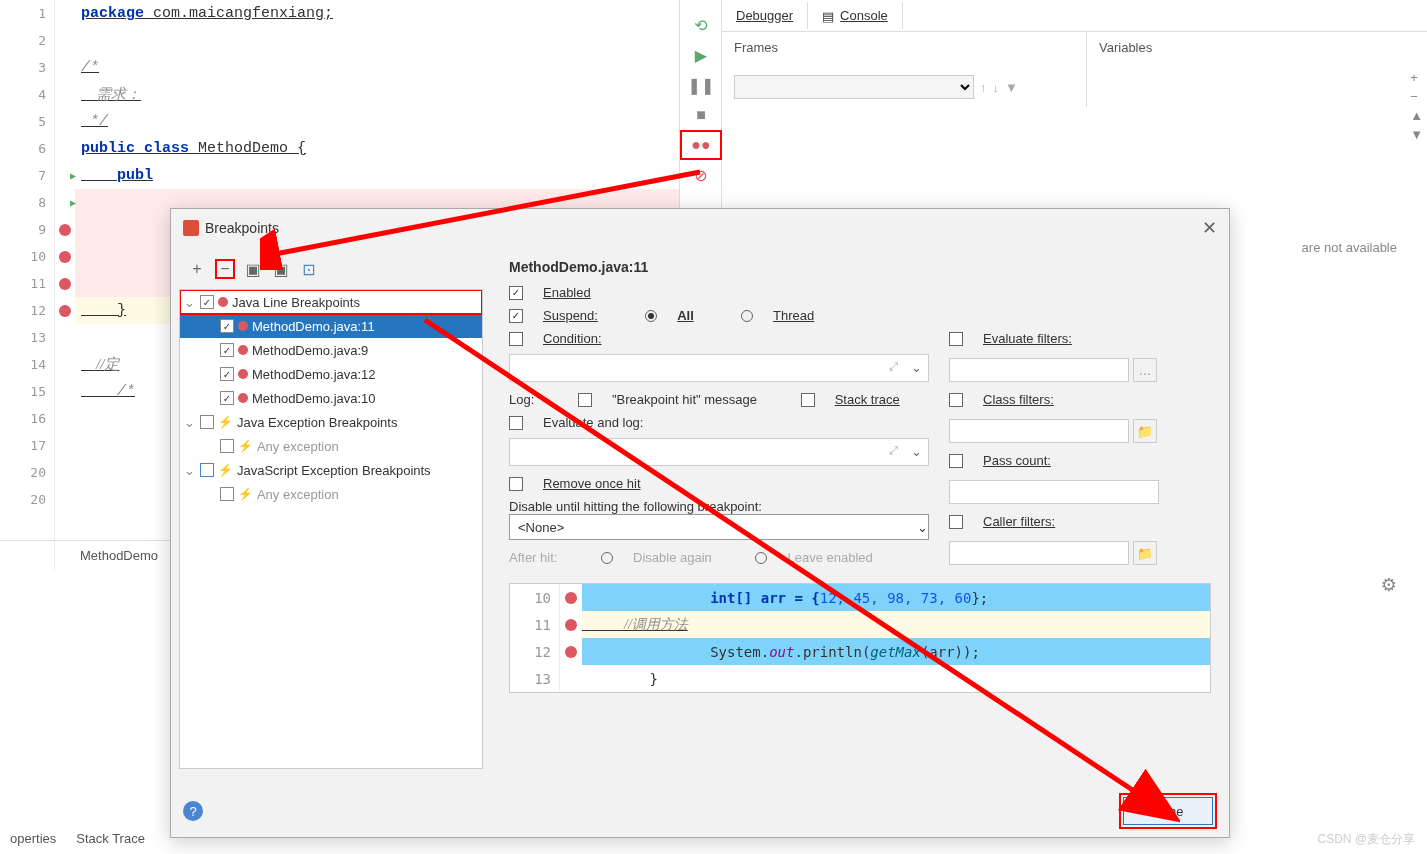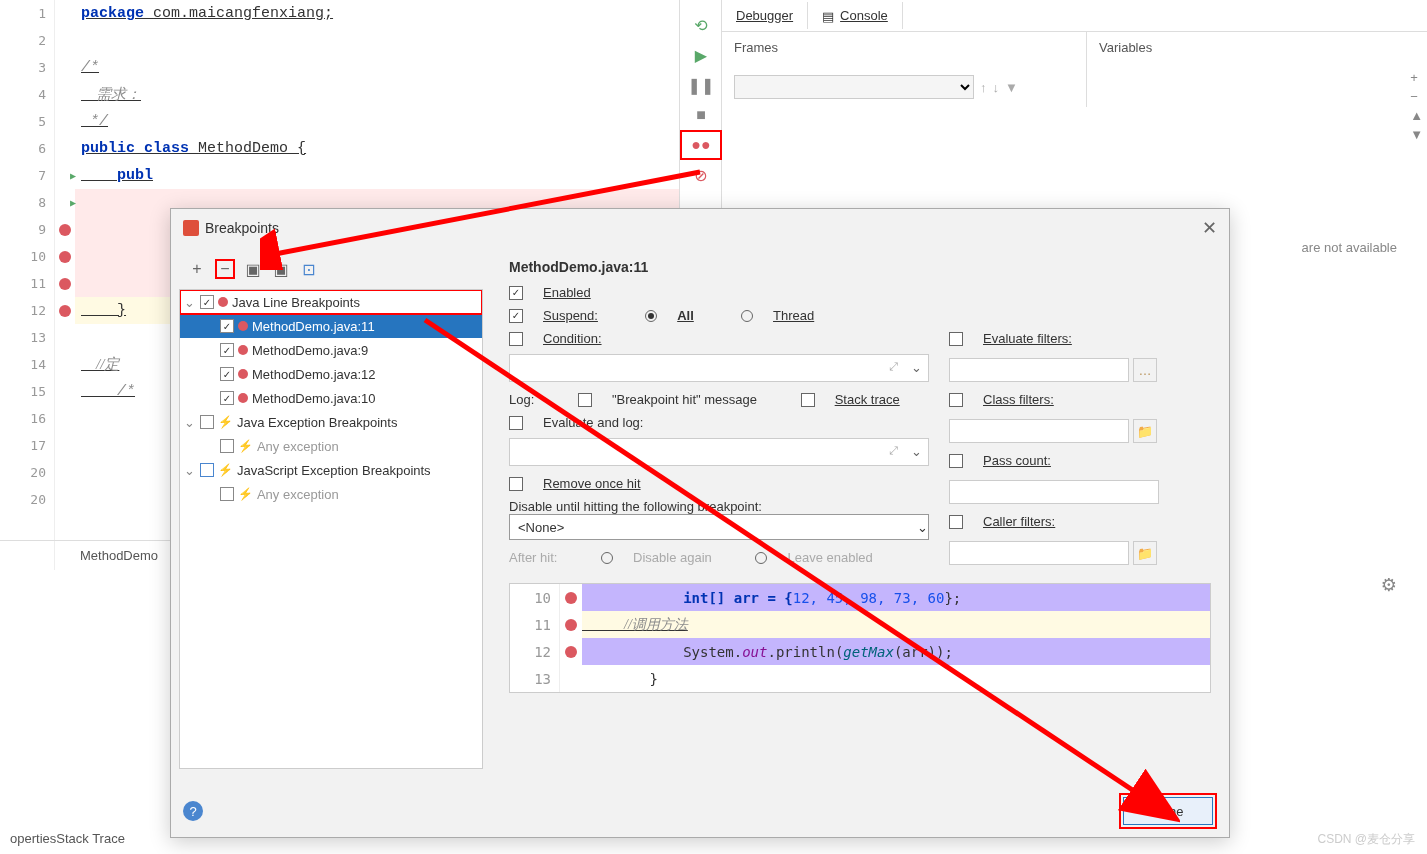--- a/index.html
+++ b/index.html
@@ -85,7 +85,7 @@
 .cp-bp-row { height: 27px; display: flex; align-items: center; justify-content: center; }
 .cp-code { flex: 1; }
 .cp-line { height: 27px; display: flex; align-items: center; white-space: pre; }
-.cp-line.hl-pink { background: #c4b5fd; }
+.cp-line.hl-pink { background: #7dd3fc; padding-left: 27px; }
 .cp-line.hl-yellow { background: #fffae3; text-decoration: underline; }
 .dialog-footer { height: 48px; display: flex; align-items: center; justify-content: space-between; padding: 0 12px; }
 .help-icon { width: 20px; height: 20px; border-radius: 50%; background: #4a86cf; color: #fff; display: flex; align-items: center; justify-content: center; font-size: 13px; }

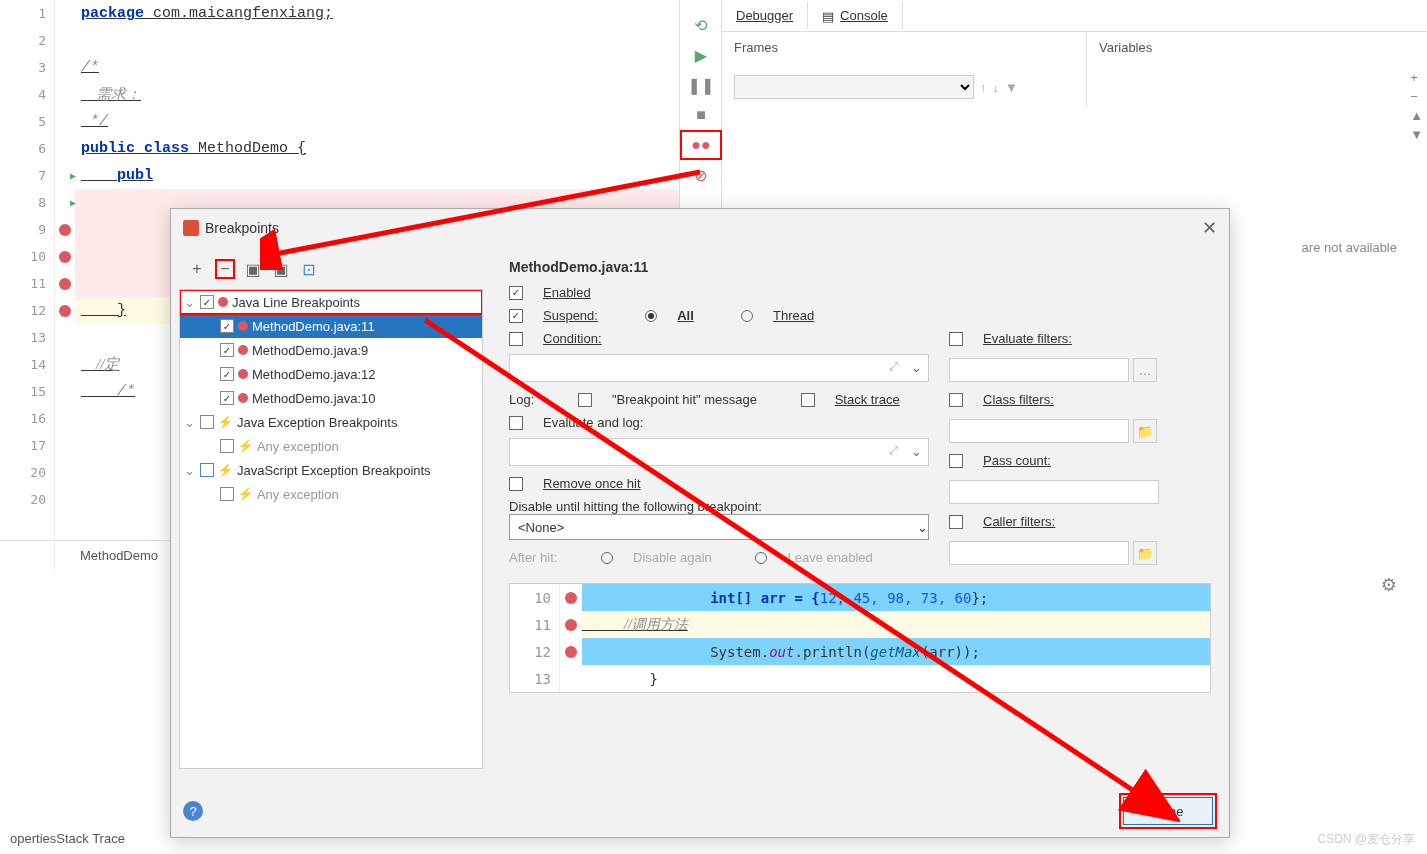--- a/index.html
+++ b/index.html
@@ -91,7 +91,7 @@
 .help-icon { width: 20px; height: 20px; border-radius: 50%; background: #4a86cf; color: #fff; display: flex; align-items: center; justify-content: center; font-size: 13px; }
 .done-btn { width: 90px; height: 28px; border: 1px solid #2675bf; background: #e8f0fa; display: flex; align-items: center; justify-content: center; }
 .done-wrap { border: 2px solid red; padding: 2px; }
-.bottom-tabs { position: absolute; left: 0; bottom: 8px; display: flex; padding-left: 10px; color: #555; }
+.bottom-tabs { position: absolute; left: 0; bottom: 8px; display: flex; gap: 20px; padding-left: 10px; color: #555; }
 .watermark { position: absolute; right: 12px; bottom: 6px; color: #ccc; font-size: 12px; }
 .settings-icon { position: absolute; right: 30px; top: 574px; color: #888; font-size: 18px; }
 svg.arrow-red { position: absolute; pointer-events: none; }

